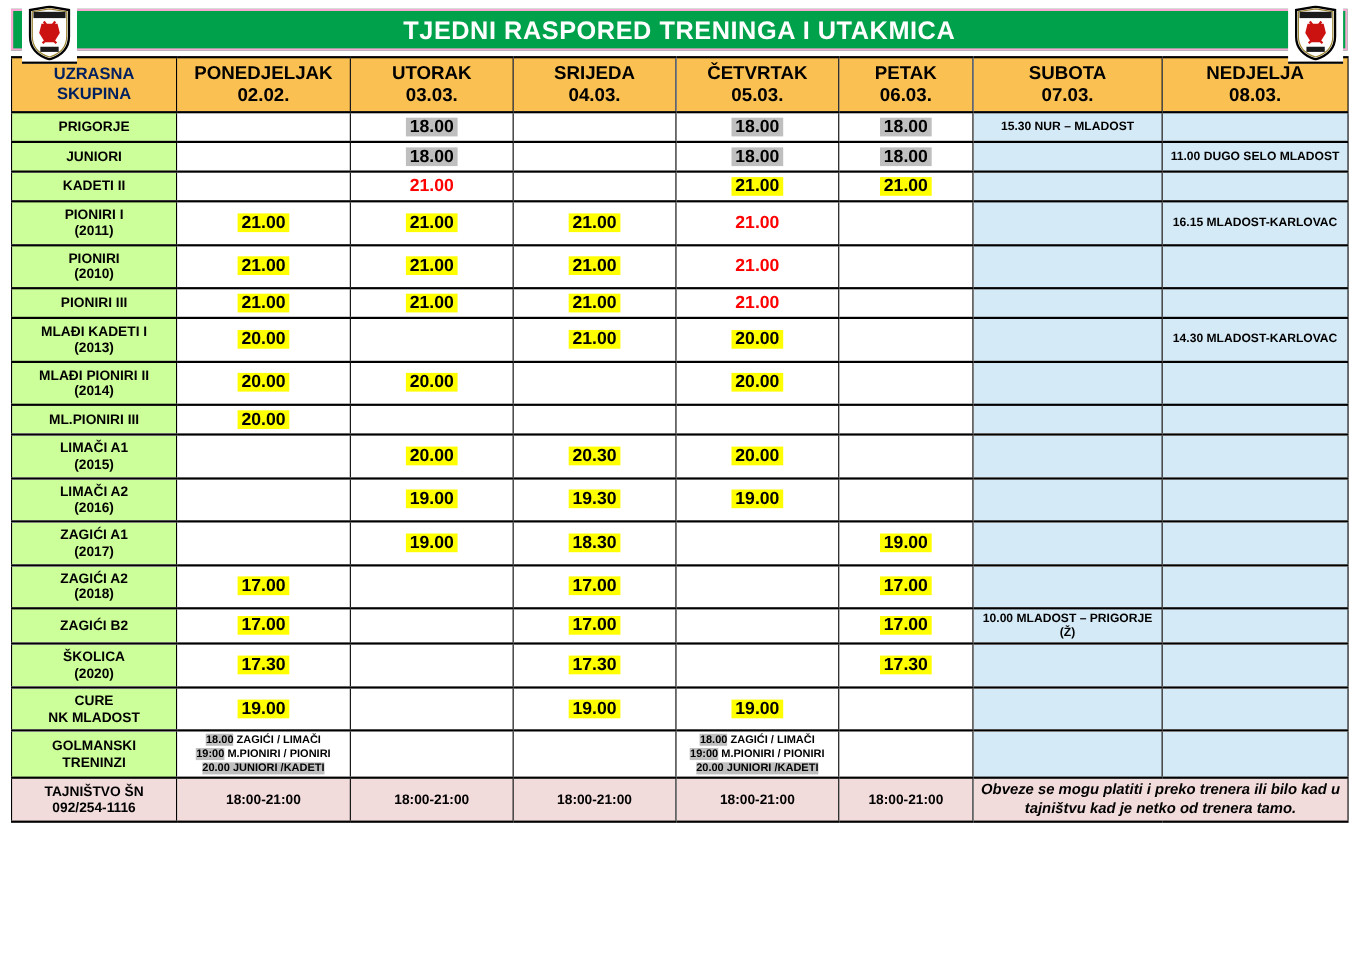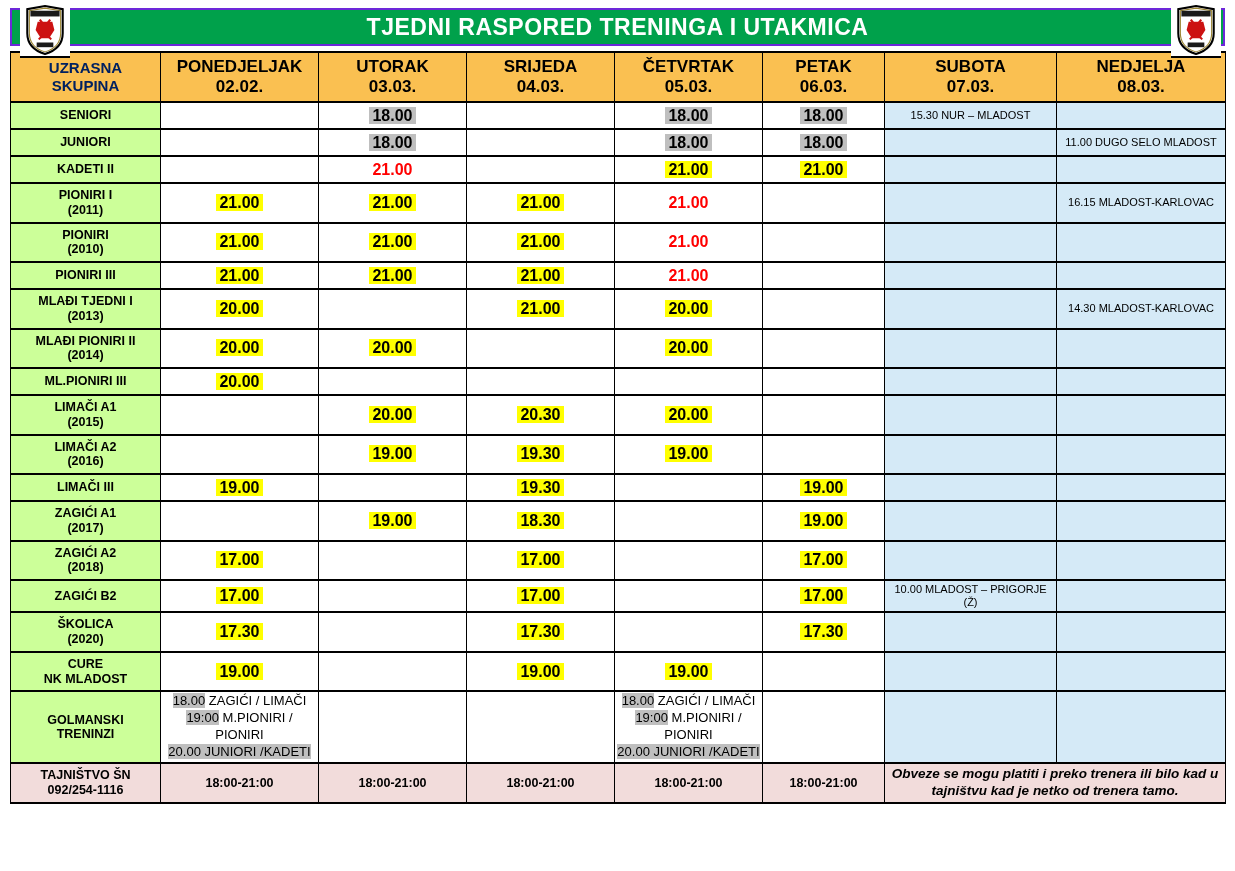--- a/index.html
+++ b/index.html
@@ -21,7 +21,7 @@
   }
   .title-bar{
     position:relative; margin:8px 10px 5px 10px; height:38px;
-    background:var(--title_bar_green); border:2px solid #6d28d9;
+    background:var(--title_bar_green); border:2px solid #f9a8d4;
     display:flex; align-items:center; justify-content:center;
   }
   .title-text{

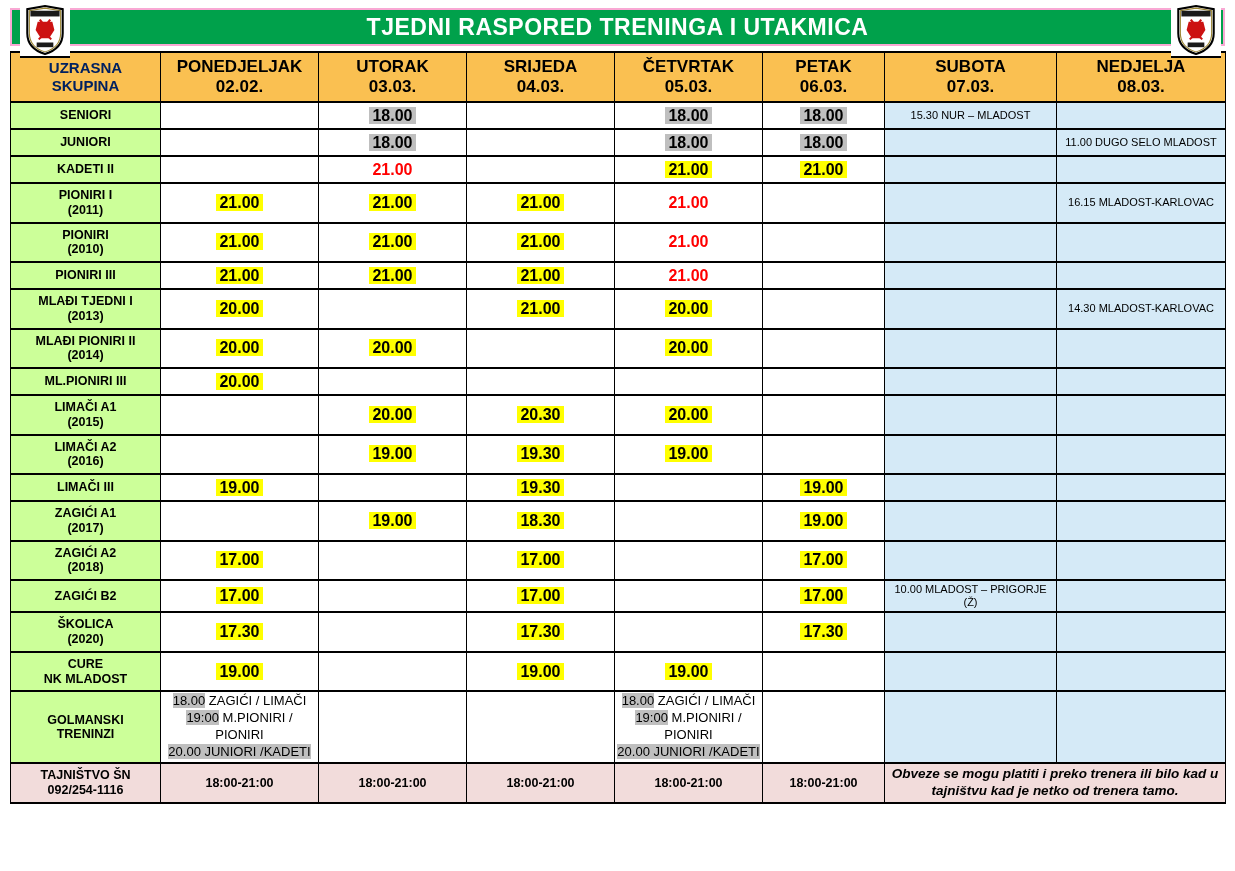--- a/index.html
+++ b/index.html
@@ -141,7 +141,7 @@
   <tbody id="tbody">
       <tr>
         <td class="label">
-          <div>SENIORI</div>
+          <div>PRIGORJE</div>
         </td>
         <td class="cell"></td>
         <td class="cell time"><span class="hl-gray-time">18.00</span></td>

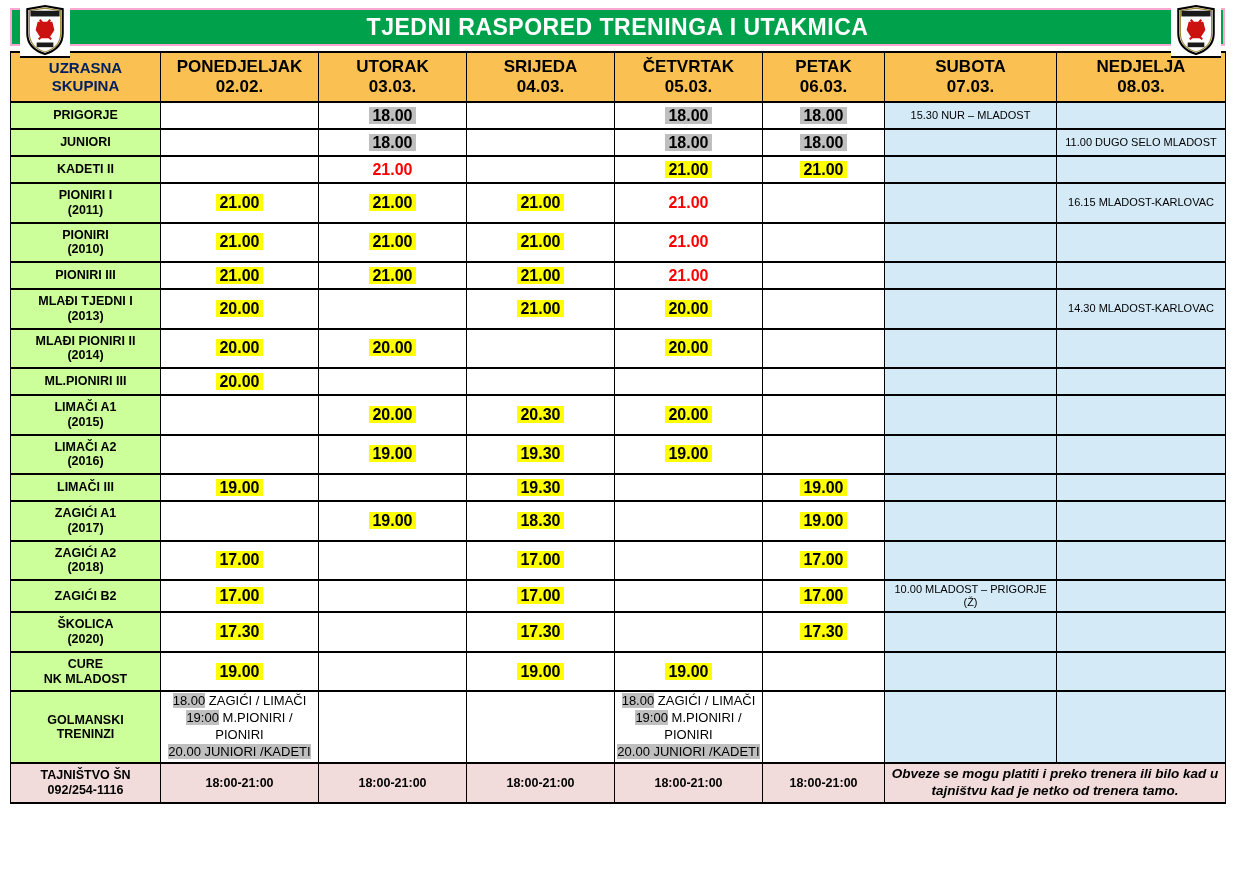--- a/index.html
+++ b/index.html
@@ -57,7 +57,7 @@
   .hl-gray-time{ background:var(--highlight_gray); padding:0 3px; }
   .hl-gray{ background:var(--highlight_gray); }
   .time-red{ color:var(--time_red); }
-  td.match{ font-size:11px; line-height:1.2; font-weight:normal; }
+  td.match{ font-size:11px; line-height:1.2; font-weight:bold; }
   tr.pink td{ background:var(--secretariat_pink); }
   td.office{ font-size:12.5px; }
   td.note{ font-style:italic; font-size:13.5px; line-height:1.25; text-align:center; }

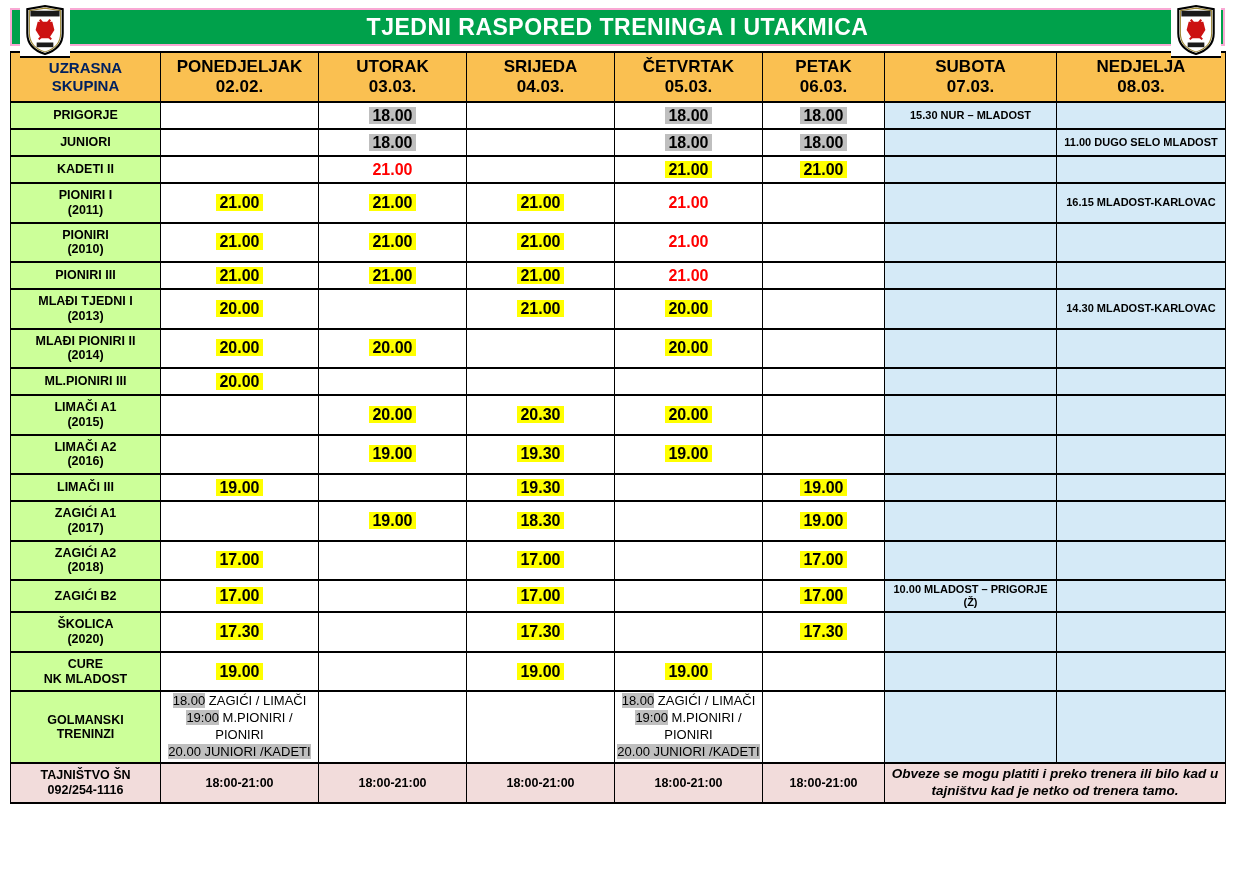--- a/index.html
+++ b/index.html
@@ -215,7 +215,7 @@
       </tr>
       <tr>
         <td class="label">
-          <div>MLAĐI TJEDNI I</div>
+          <div>MLAĐI KADETI I</div>
           <div>(2013)</div>
         </td>
         <td class="cell time"><span class="hl-yellow">20.00</span></td>

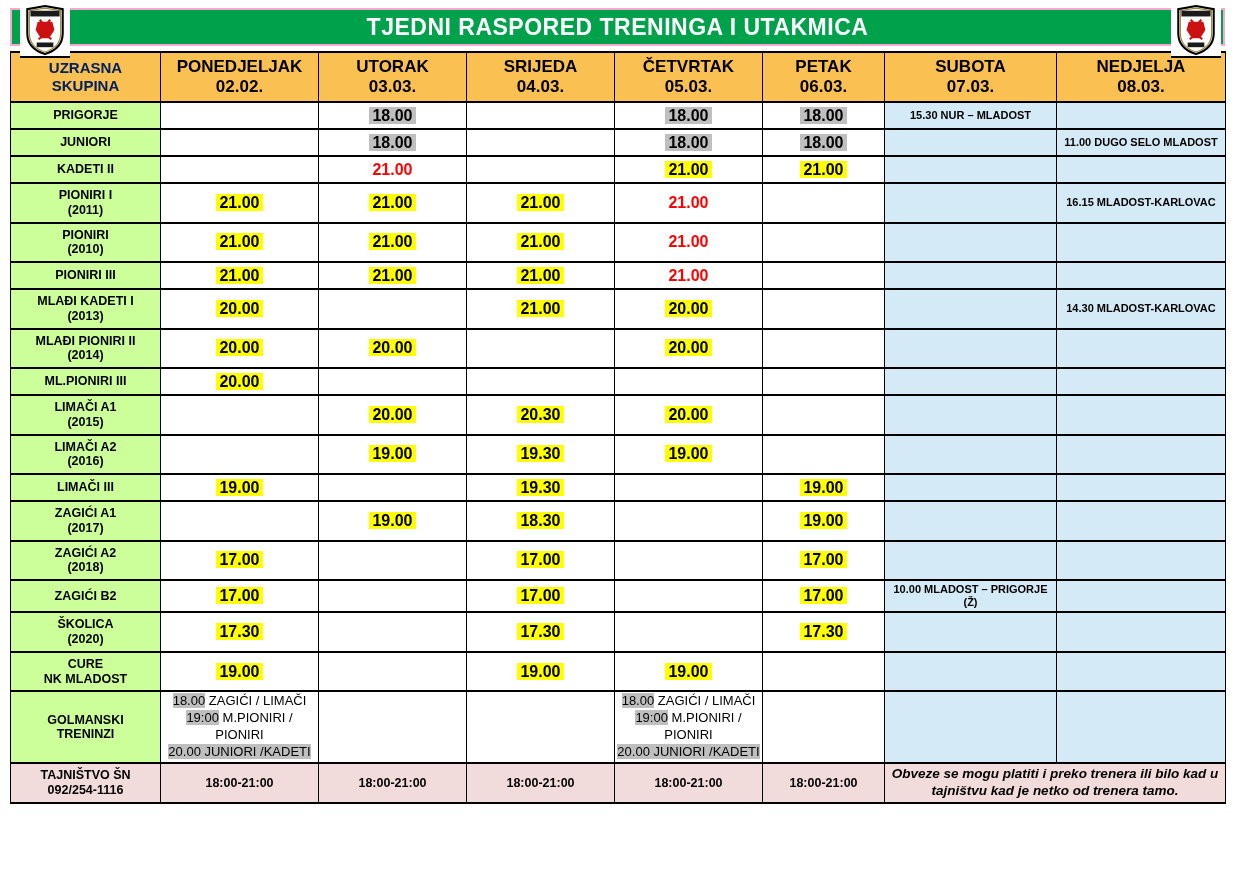--- a/index.html
+++ b/index.html
@@ -279,18 +279,6 @@
       </tr>
       <tr>
         <td class="label">
-          <div>LIMAČI III</div>
-        </td>
-        <td class="cell time"><span class="hl-yellow">19.00</span></td>
-        <td class="cell"></td>
-        <td class="cell time"><span class="hl-yellow">19.30</span></td>
-        <td class="cell"></td>
-        <td class="cell time"><span class="hl-yellow">19.00</span></td>
-        <td class="cell blue"></td>
-        <td class="cell blue"></td>
-      </tr>
-      <tr>
-        <td class="label">
           <div>ZAGIĆI  A1</div>
           <div>(2017)</div>
         </td>

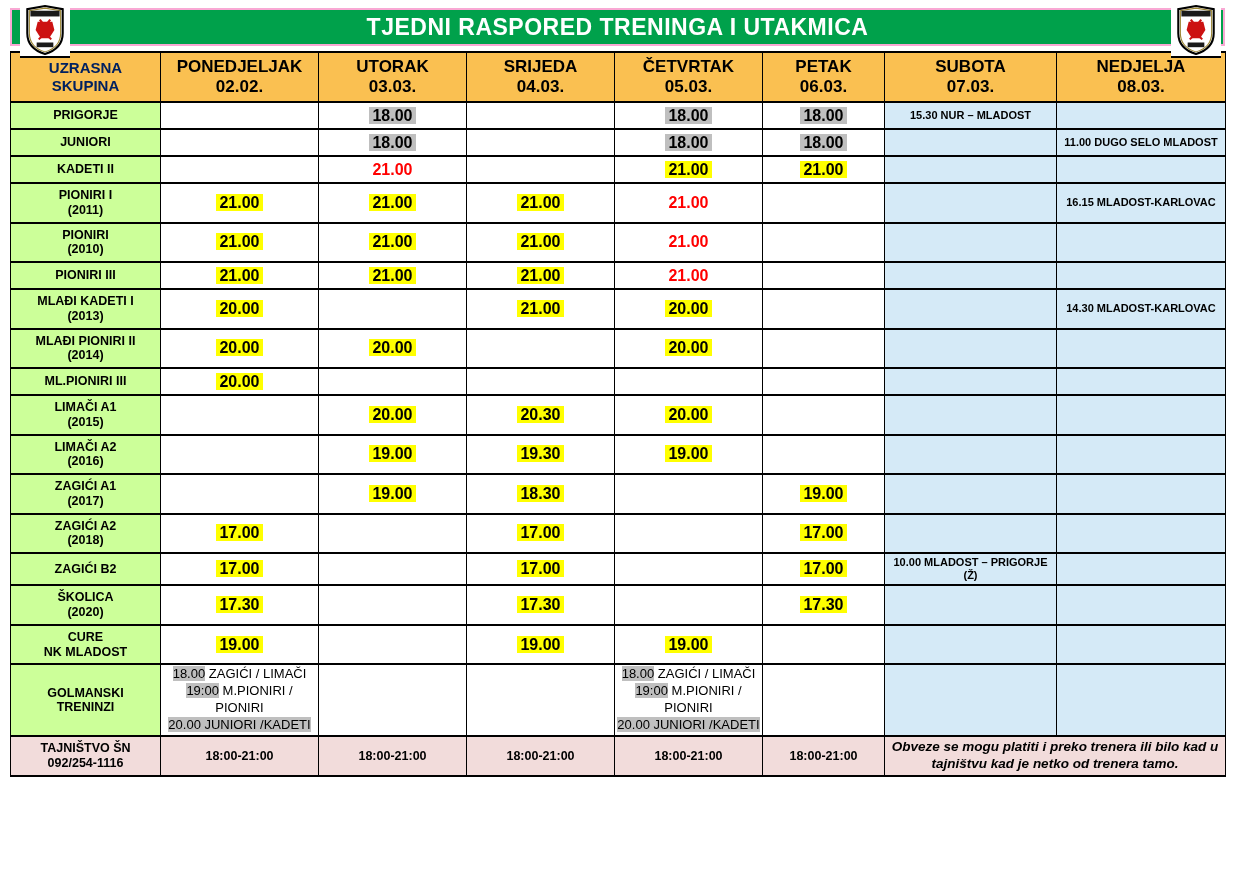--- a/index.html
+++ b/index.html
@@ -62,7 +62,7 @@
   td.office{ font-size:12.5px; }
   td.note{ font-style:italic; font-size:13.5px; line-height:1.25; text-align:center; }
   td.golman{ padding:1px 0; }
-  .golman-line{ font-size:13px; line-height:1.3; text-align:center; font-weight:normal; }
+  .golman-line{ font-size:10px; line-height:1.3; text-align:center; font-weight:bold; }
 </style>
 </head>
 <body>

